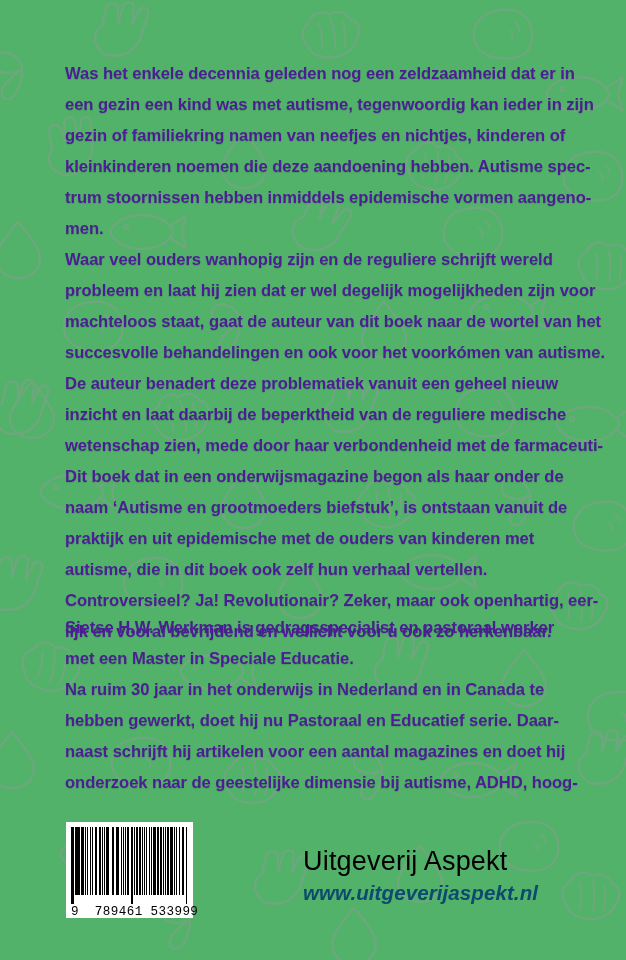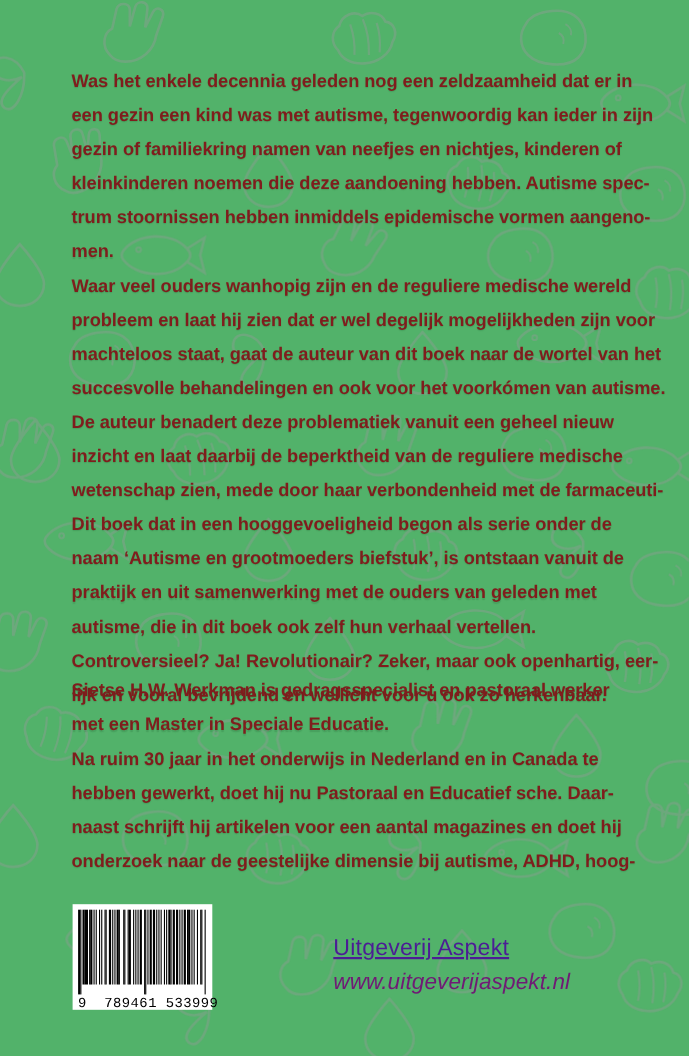--- a/index.html
+++ b/index.html
@@ -41,7 +41,7 @@
     width: 503px;
   }
   .para-line {
-    color: #7f1d1d;
+    color: #4c1d95;
     font-size: 16.6px;
     font-weight: bold;
     line-height: 31px;

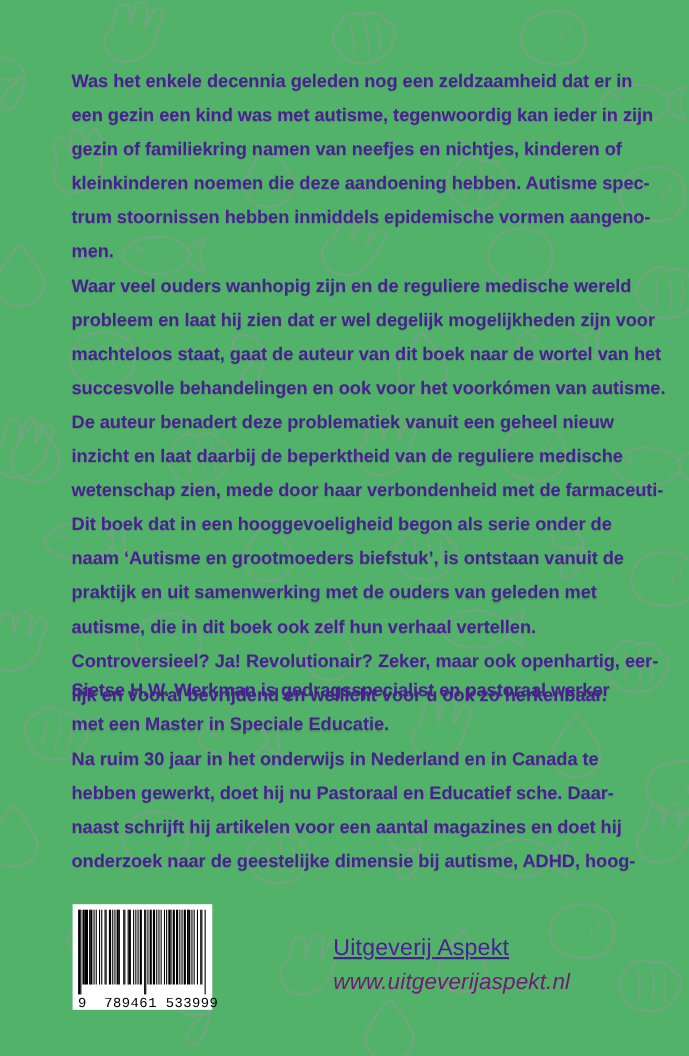--- a/index.html
+++ b/index.html
@@ -228,7 +228,7 @@
       <div class="para-line">kleinkinderen noemen die deze aandoening hebben. Autisme spec-</div>
       <div class="para-line">trum stoornissen hebben inmiddels epidemische vormen aangeno-</div>
       <div class="para-line">men.</div>
-      <div class="para-line">Waar veel ouders wanhopig zijn en de reguliere medische wereld</div>
+      <div class="para-line">Waar veel ouders wanhopig zijn en de reguliere schrijft wereld</div>
       <div class="para-line">probleem en laat hij zien dat er wel degelijk mogelijkheden zijn voor</div>
       <div class="para-line">machteloos staat, gaat de auteur van dit boek naar de wortel van het</div>
       <div class="para-line">succesvolle behandelingen en ook voor het voorkómen van autisme.</div>

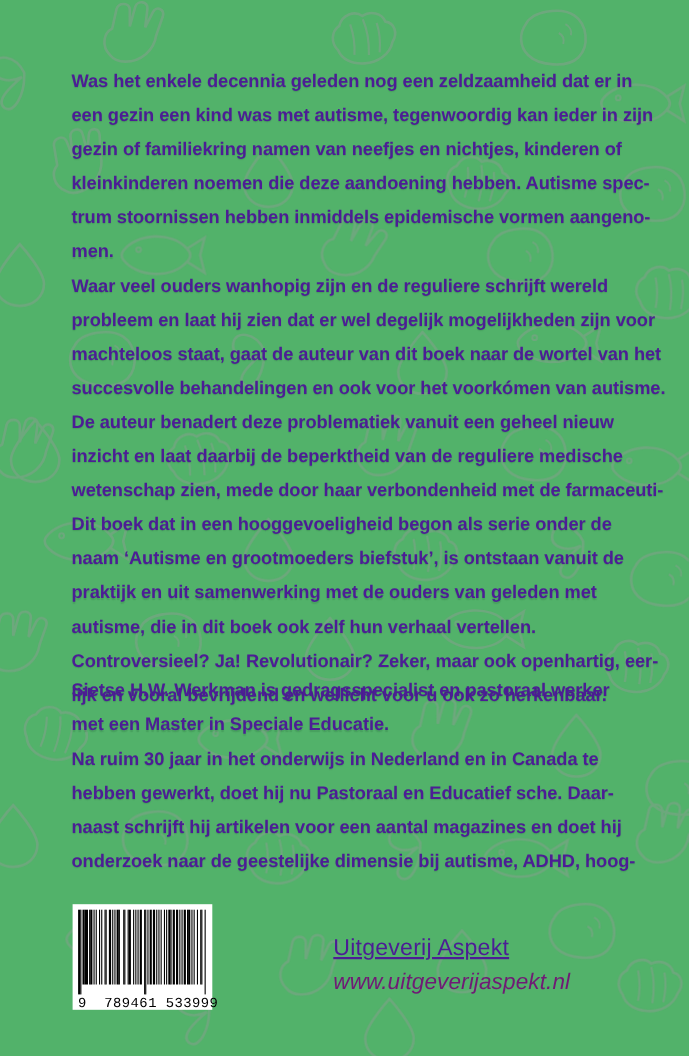--- a/index.html
+++ b/index.html
@@ -235,7 +235,7 @@
       <div class="para-line">De auteur benadert deze problematiek vanuit een geheel nieuw</div>
       <div class="para-line">inzicht en laat daarbij de beperktheid van de reguliere medische</div>
       <div class="para-line">wetenschap zien, mede door haar verbondenheid met de farmaceuti-</div>
-      <div class="para-line">Dit boek dat in een hooggevoeligheid begon als serie onder de</div>
+      <div class="para-line">Dit boek dat in een onderwijsmagazine begon als haar onder de</div>
       <div class="para-line">naam ‘Autisme en grootmoeders biefstuk’, is ontstaan vanuit de</div>
       <div class="para-line">praktijk en uit samenwerking met de ouders van geleden met</div>
       <div class="para-line">autisme, die in dit boek ook zelf hun verhaal vertellen.</div>

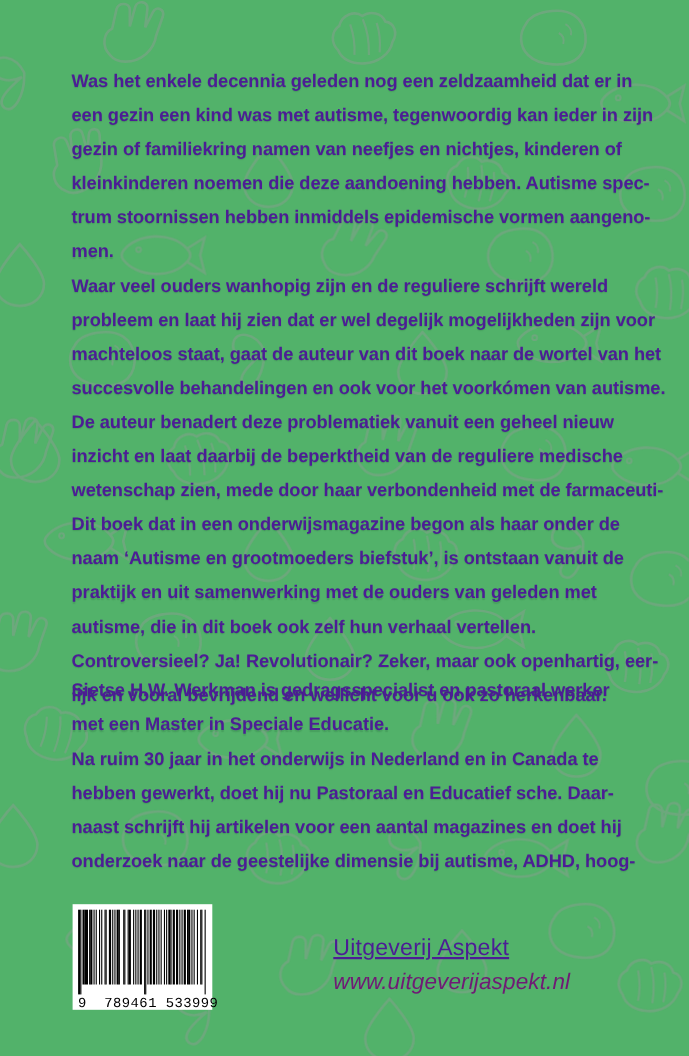--- a/index.html
+++ b/index.html
@@ -237,7 +237,7 @@
       <div class="para-line">wetenschap zien, mede door haar verbondenheid met de farmaceuti-</div>
       <div class="para-line">Dit boek dat in een onderwijsmagazine begon als haar onder de</div>
       <div class="para-line">naam ‘Autisme en grootmoeders biefstuk’, is ontstaan vanuit de</div>
-      <div class="para-line">praktijk en uit samenwerking met de ouders van geleden met</div>
+      <div class="para-line">praktijk en uit epidemische met de ouders van kinderen met</div>
       <div class="para-line">autisme, die in dit boek ook zelf hun verhaal vertellen.</div>
       <div class="para-line">Controversieel? Ja! Revolutionair? Zeker, maar ook openhartig, eer-</div>
       <div class="para-line">lijk en vooral bevrijdend en wellicht voor u ook zo herkenbaar.</div>

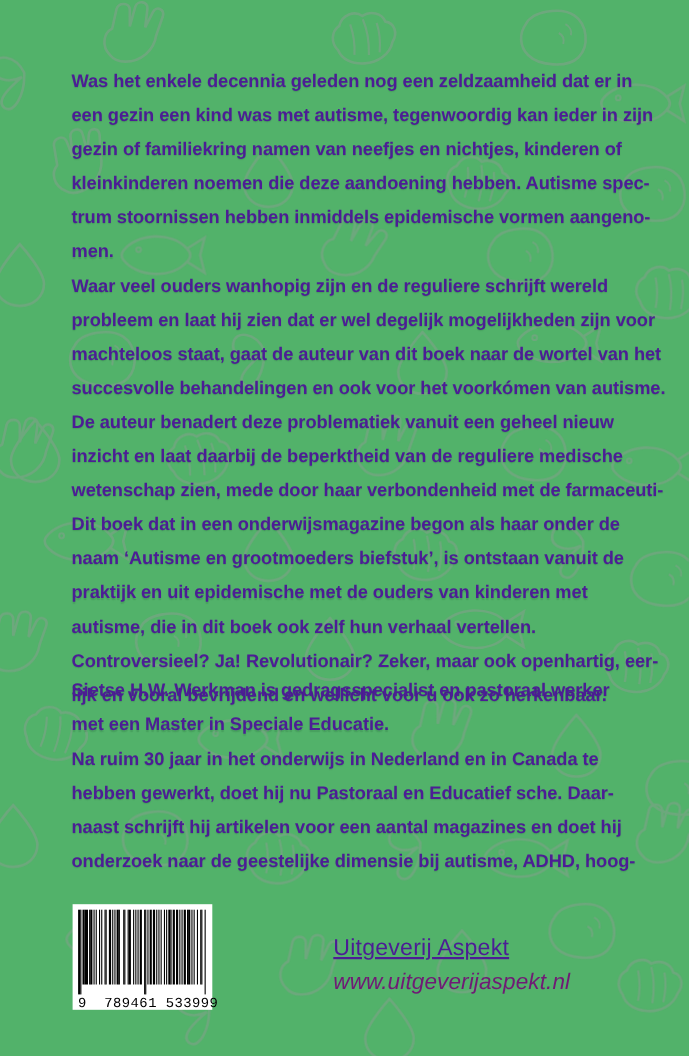--- a/index.html
+++ b/index.html
@@ -247,7 +247,7 @@
       <div class="para-line">Sietse H.W. Werkman is gedragsspecialist en pastoraal werker</div>
       <div class="para-line">met een Master in Speciale Educatie.</div>
       <div class="para-line">Na ruim 30 jaar in het onderwijs in Nederland en in Canada te</div>
-      <div class="para-line">hebben gewerkt, doet hij nu Pastoraal en Educatief sche. Daar-</div>
+      <div class="para-line">hebben gewerkt, doet hij nu Pastoraal en Educatief serie. Daar-</div>
       <div class="para-line">naast schrijft hij artikelen voor een aantal magazines en doet hij</div>
       <div class="para-line">onderzoek naar de geestelijke dimensie bij autisme, ADHD, hoog-</div>
     </div>

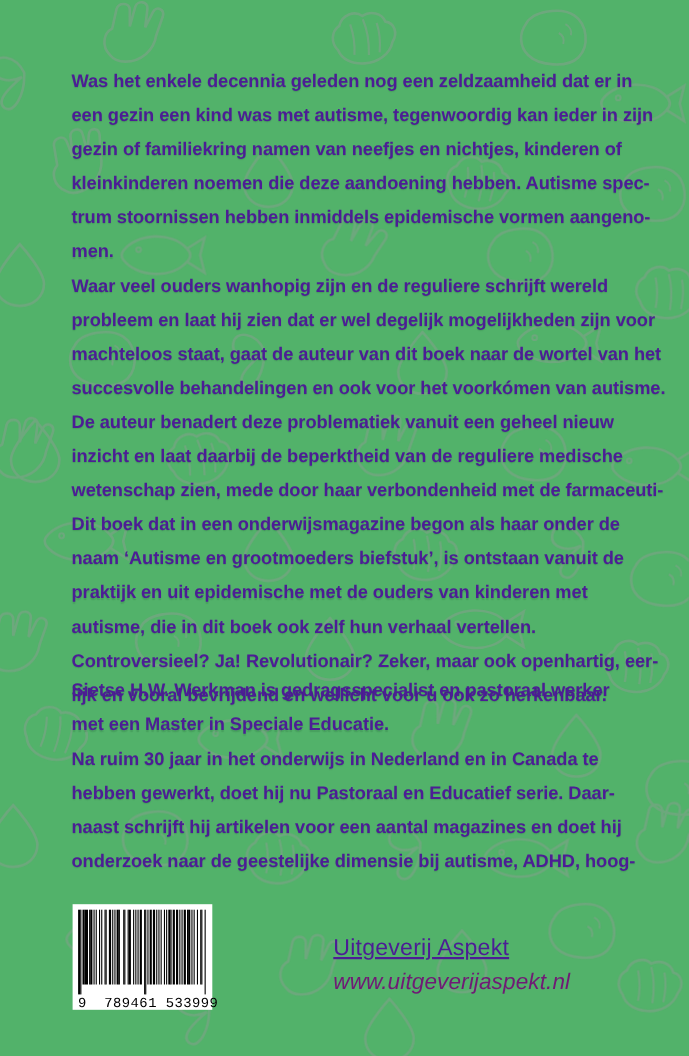--- a/index.html
+++ b/index.html
@@ -93,13 +93,12 @@
     top: 845px;
   }
   #publisher-name {
-    color: #4c1d95;
-    font-size: 21px;
+    color: #000000;
+    font-size: 27px;
     font-weight: normal;
     line-height: 33px;
     letter-spacing: 0.2px;
     white-space: pre;
-    text-decoration: underline;
   }
   #publisher-url {
     color: #701a75;

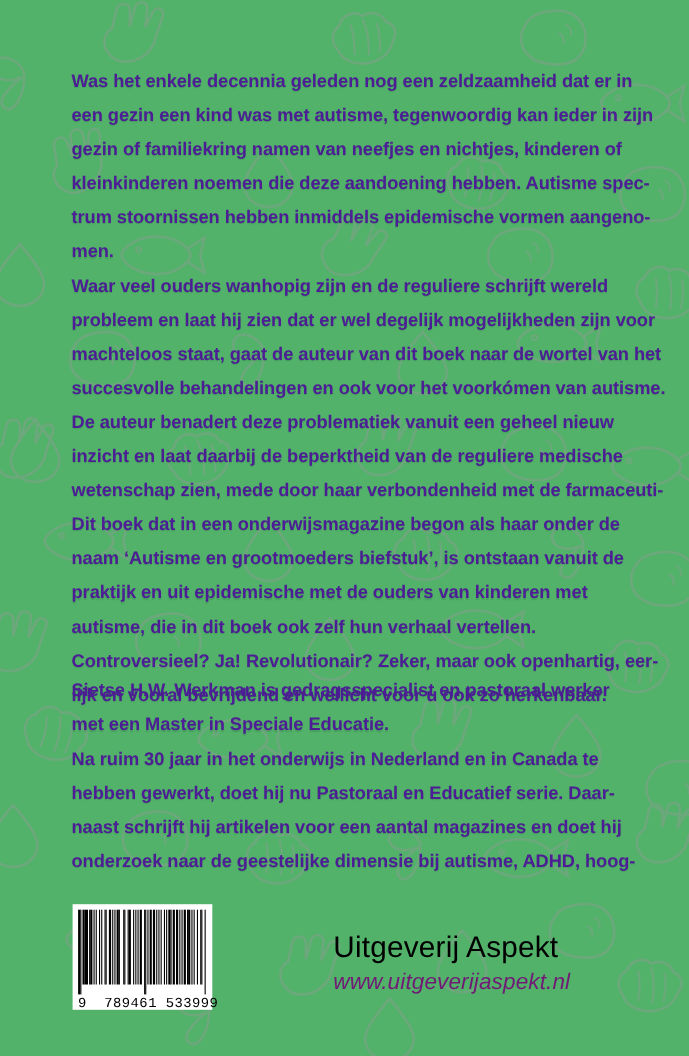--- a/index.html
+++ b/index.html
@@ -101,10 +101,10 @@
     white-space: pre;
   }
   #publisher-url {
-    color: #701a75;
+    color: #0c4a6e;
     font-size: 20.5px;
     font-style: italic;
-    font-weight: normal;
+    font-weight: bold;
     line-height: 26px;
     letter-spacing: 0.1px;
     white-space: pre;

